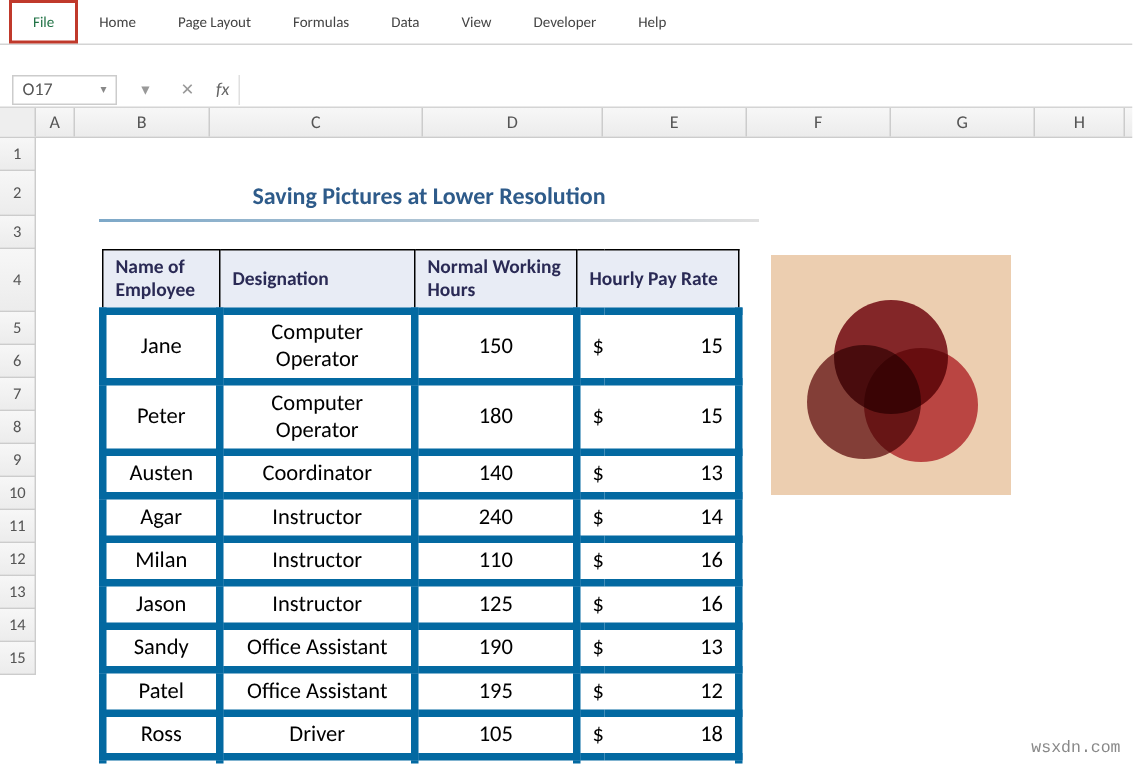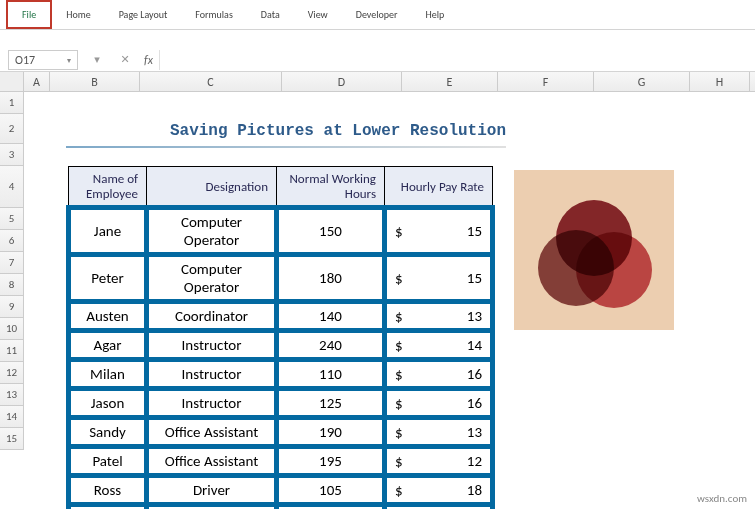--- a/index.html
+++ b/index.html
@@ -28,7 +28,7 @@
 
 .sheet { position: absolute; top: 20px; left: 24px; right: 0; }
 
-.title { position: absolute; top: 30px; left: 42px; width: 440px; text-align: right; font-size: 16px; font-weight: bold; color: #2e5b8a; font-family: Liberation Mono, monospace; }
+.title { position: absolute; top: 30px; left: 42px; width: 440px; text-align: center; font-size: 16px; font-weight: bold; color: #2e5b8a; }
 .title-underline { position: absolute; top: 54px; left: 42px; width: 440px; height: 2px; background: linear-gradient(to right, #7da8c8 0%, #e0e0e0 100%); }
 
 .datatable { position: absolute; top: 74px; left: 42px; border-collapse: collapse; }

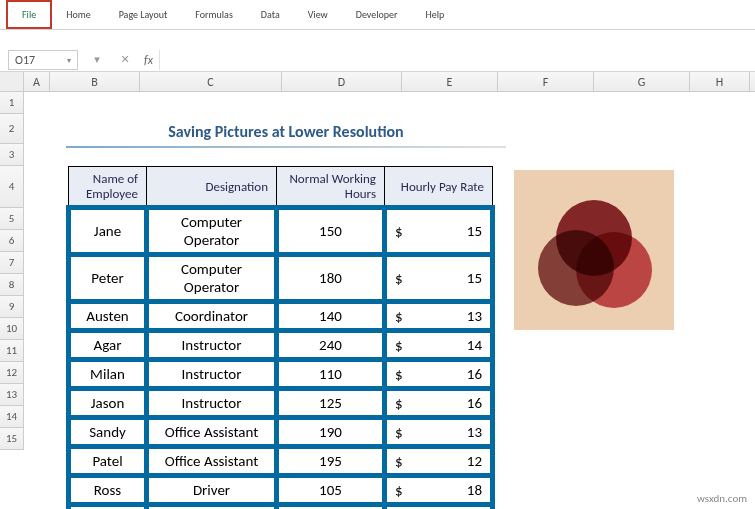--- a/index.html
+++ b/index.html
@@ -32,7 +32,7 @@
 .title-underline { position: absolute; top: 54px; left: 42px; width: 440px; height: 2px; background: linear-gradient(to right, #7da8c8 0%, #e0e0e0 100%); }
 
 .datatable { position: absolute; top: 74px; left: 42px; border-collapse: collapse; }
-.datatable th { background: #e8ecf5; border: 1px solid #000; padding: 4px 8px; font-size: 13px; color: #2a2a55; font-weight: normal; text-align: right; }
+.datatable th { background: #e8ecf5; border: 1px solid #000; padding: 4px 8px; font-size: 13px; color: #2a2a55; font-weight: bold; text-align: left; }
 .datatable td { border: 5px solid #0369a1; padding: 3px 8px; font-size: 15px; text-align: center; height: 20px; }
 .datatable td.dollar { text-align: left; width: 14px; border-right: none; padding-right: 0; }
 .datatable td.rate { text-align: right; border-left: none; padding-left: 0; }

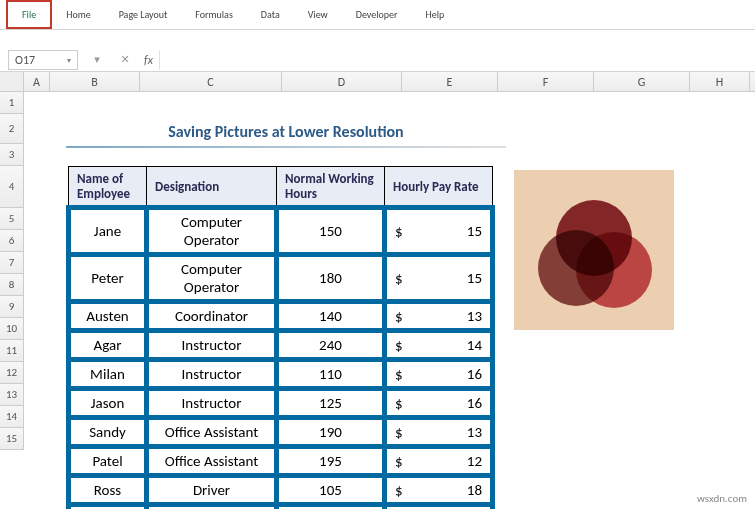--- a/index.html
+++ b/index.html
@@ -47,7 +47,7 @@
 .c2 { background: #7a2e30; top: 60px; left: 24px; opacity: 0.85; }
 .c3 { background: #c9555f; top: 62px; left: 62px; }
 
-.watermark { position: absolute; bottom: 4px; right: 8px; font-size: 11px; color: #888; }
+.watermark { position: absolute; bottom: 4px; right: 8px; font-size: 11px; color: #888; font-family: Liberation Mono, monospace; }
 </style>
 </head>
 <body>

